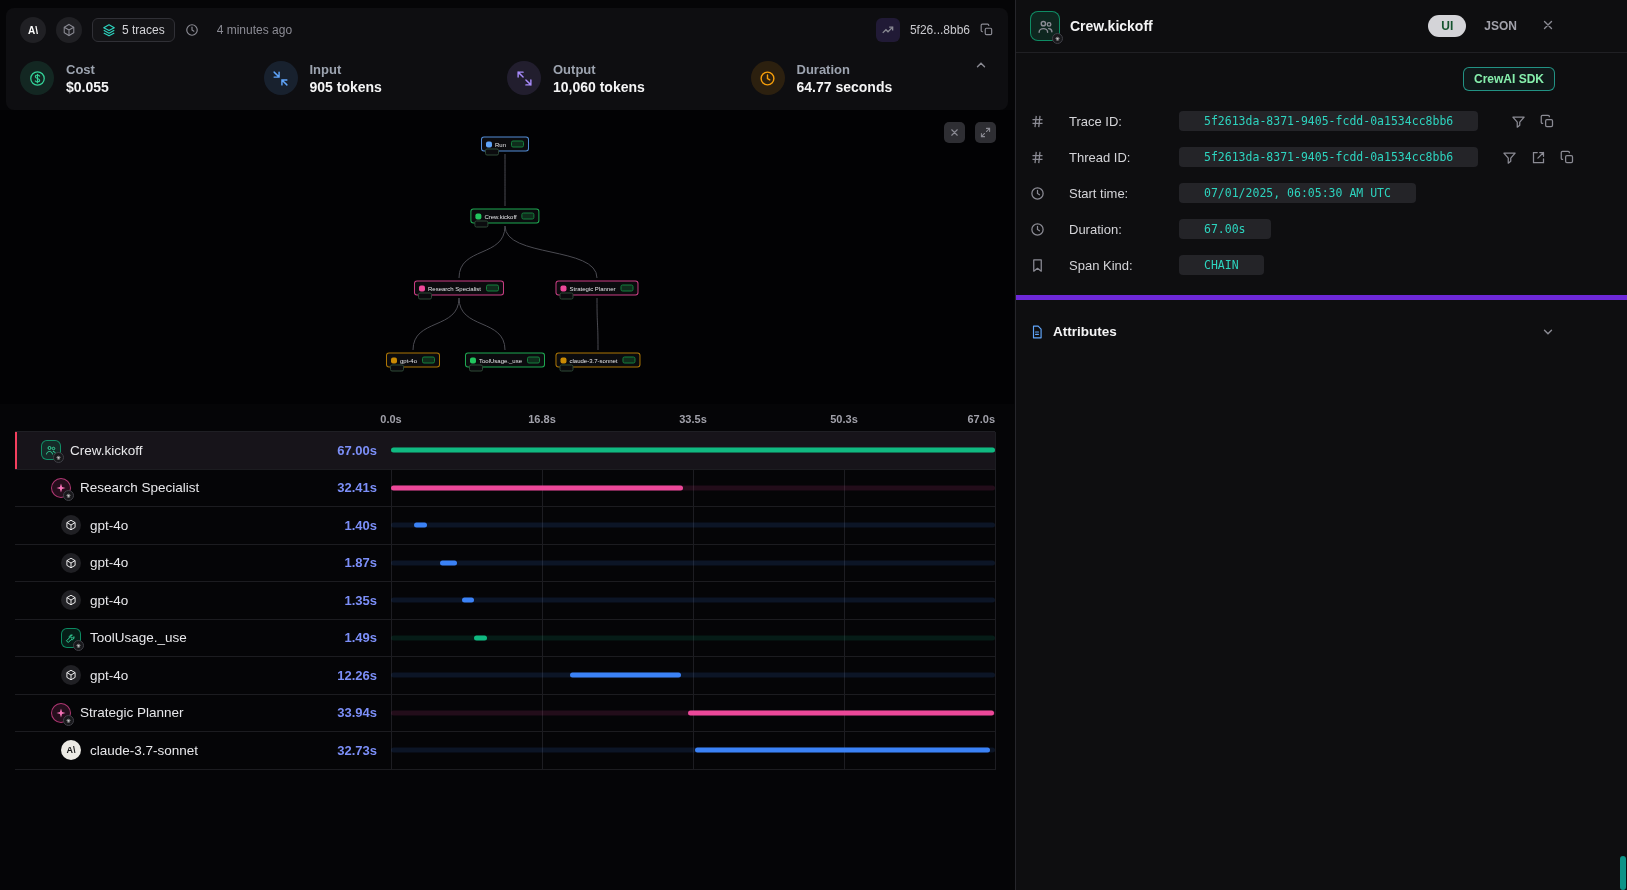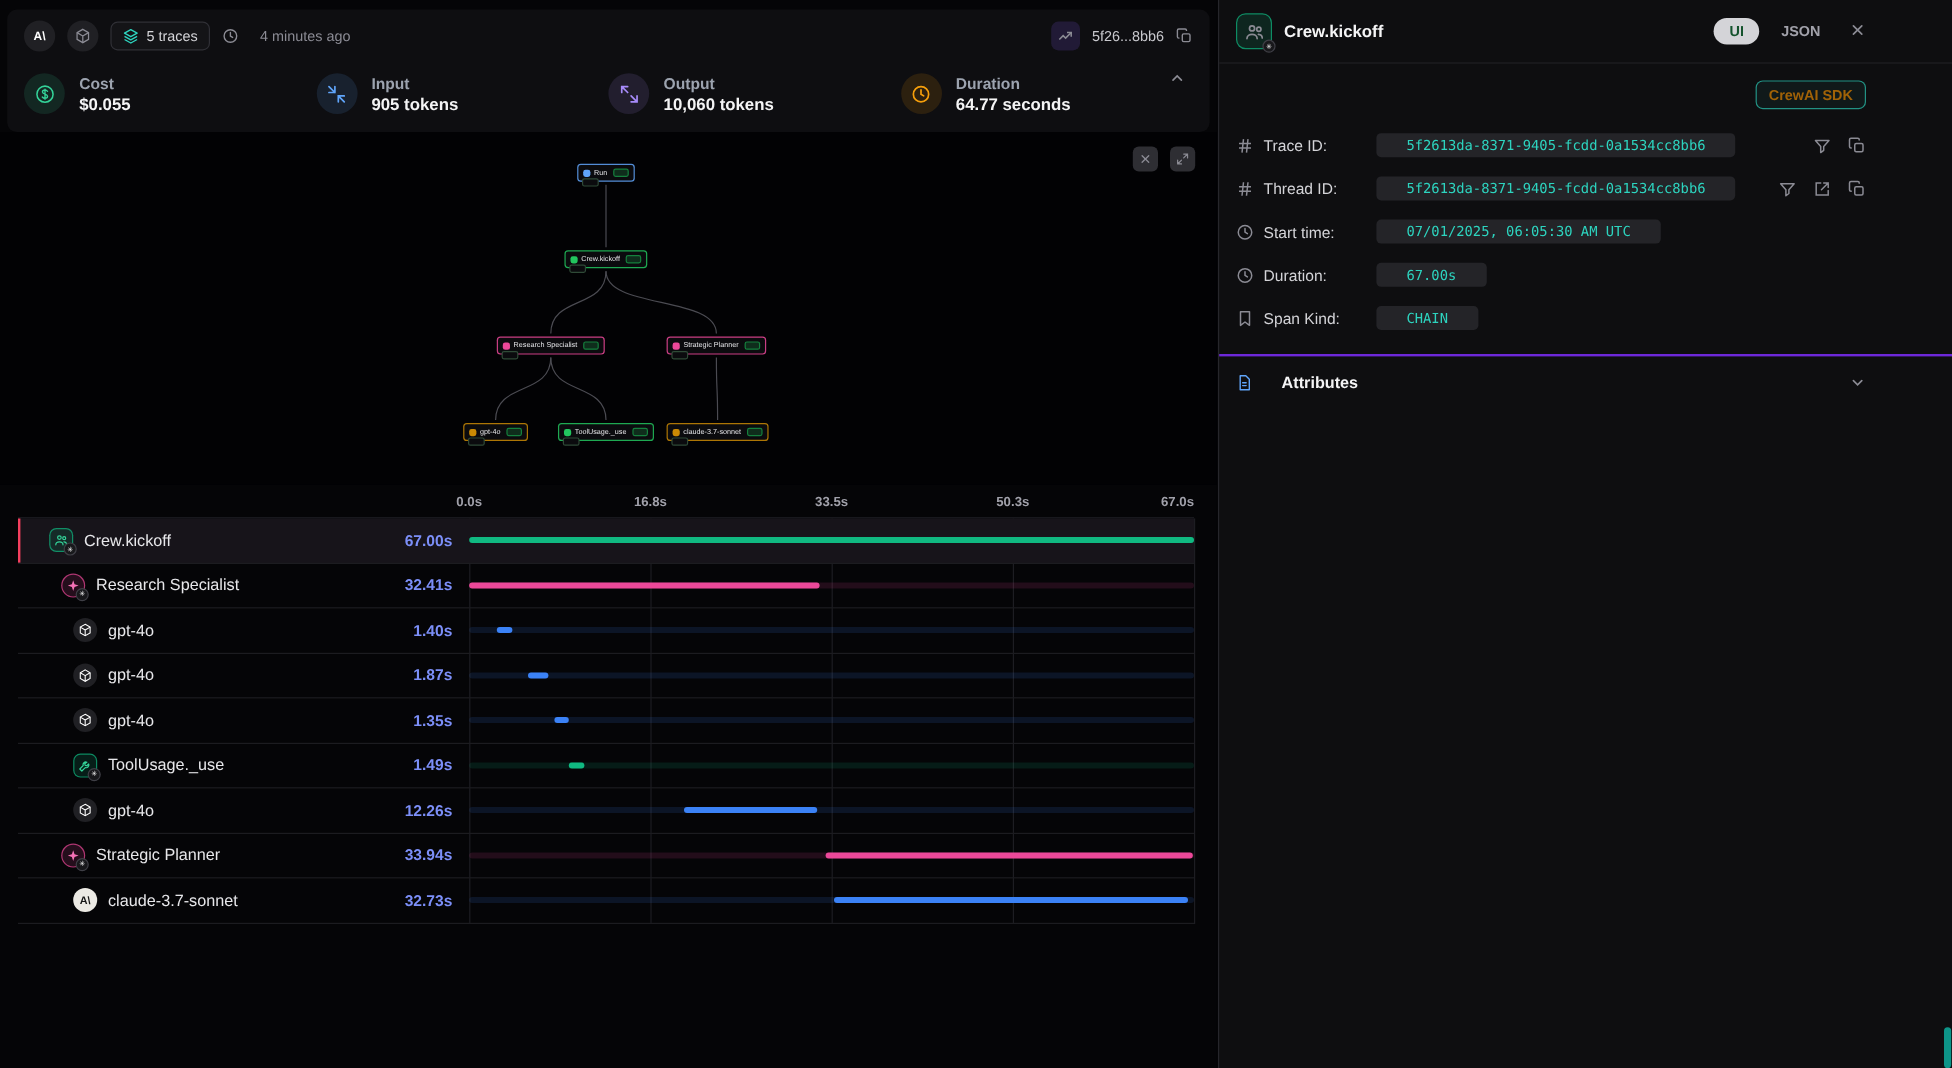--- a/index.html
+++ b/index.html
@@ -87,7 +87,7 @@
   .panel-close { background:none; border:none; color:#d4d4d8; margin-left:14px; cursor:pointer; }
   .panel-close svg { width:14px; height:14px; }
   .sdk-row { display:flex; justify-content:flex-end; padding:14px 72px 4px 14px; }
-  .sdk-badge { border:1px solid rgba(45,212,191,.65); color:#a16207; background:rgba(45,212,191,.06);
+  .sdk-badge { border:1px solid rgba(45,212,191,.65); color:#86efac; background:rgba(45,212,191,.06);
                border-radius:6px; padding:4px 10px; font-size:12px; font-weight:700; }
   .fields { padding:8px 72px 12px 14px; }
   .field-row { display:flex; align-items:center; height:36px; gap:8px; }

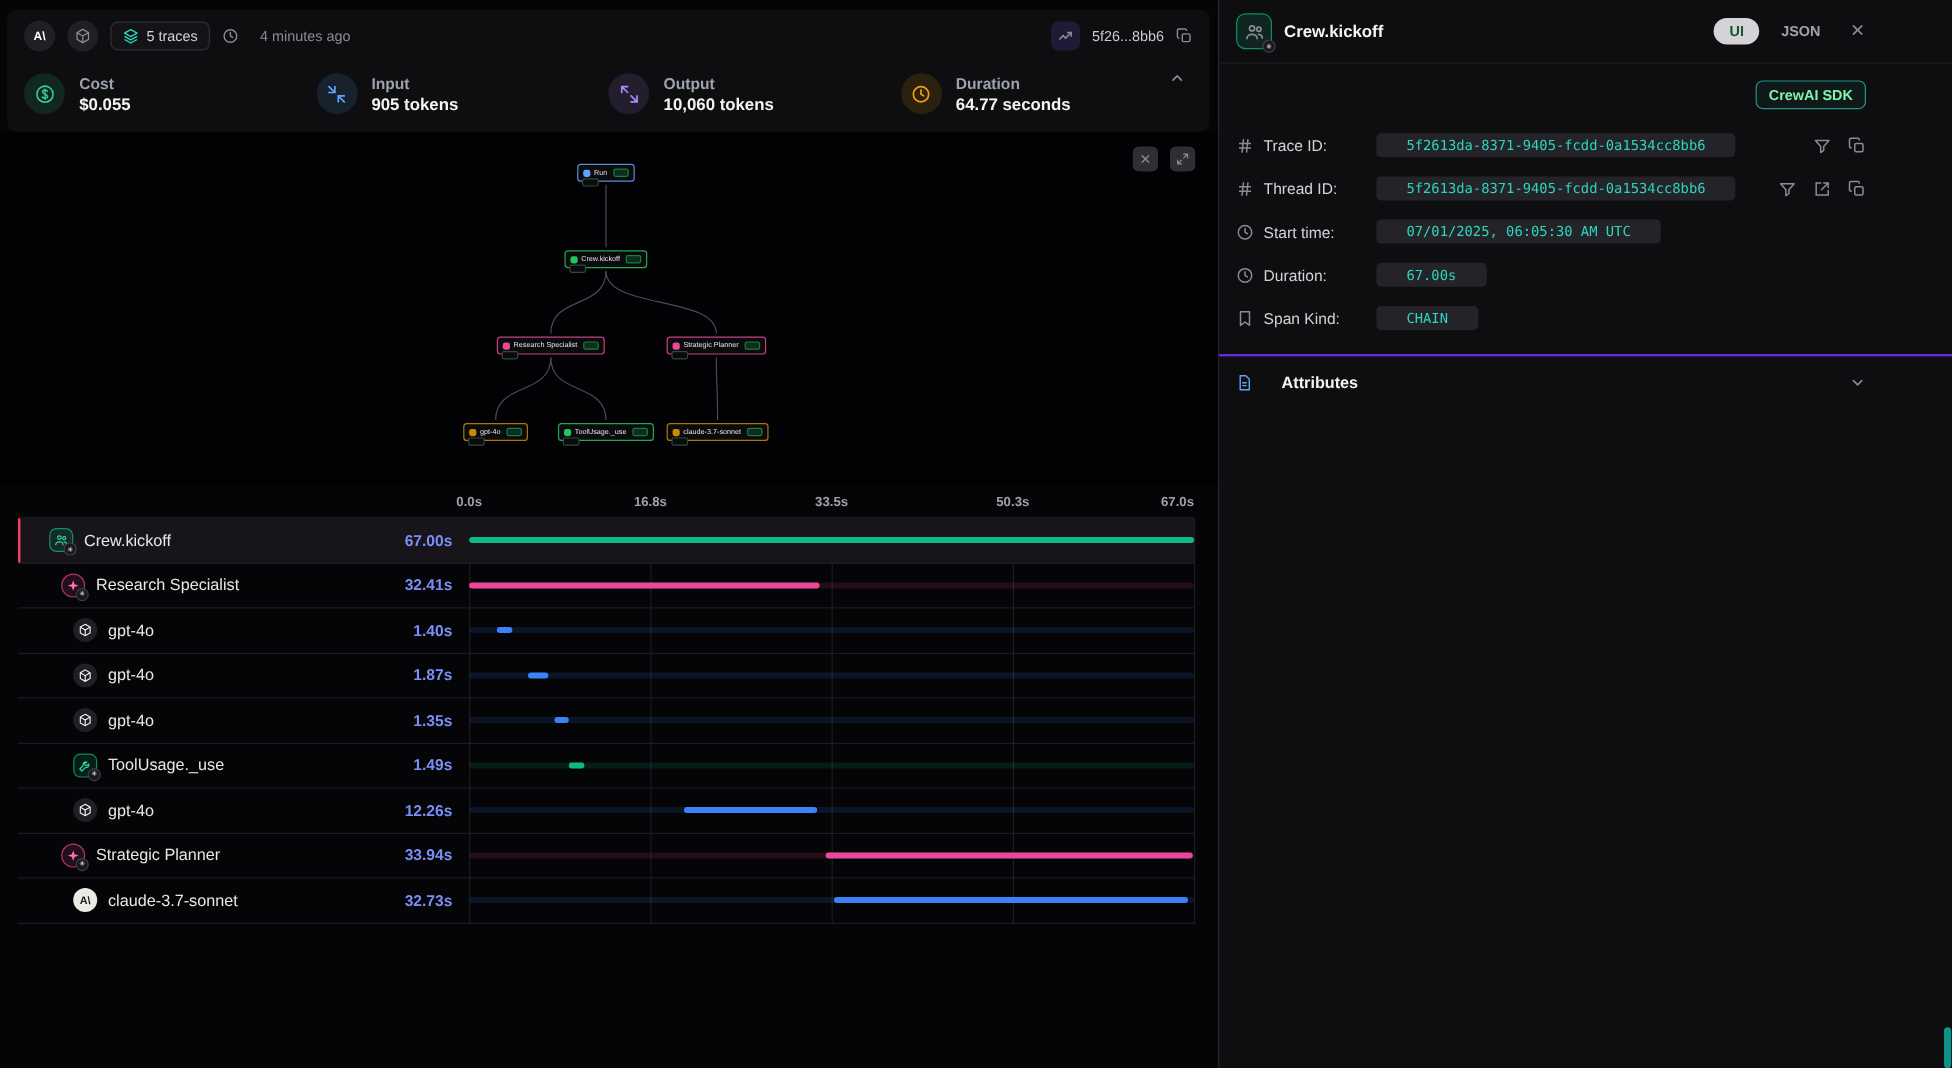--- a/index.html
+++ b/index.html
@@ -90,7 +90,7 @@
   .sdk-badge { border:1px solid rgba(45,212,191,.65); color:#86efac; background:rgba(45,212,191,.06);
                border-radius:6px; padding:4px 10px; font-size:12px; font-weight:700; }
   .fields { padding:8px 72px 12px 14px; }
-  .field-row { display:flex; align-items:center; height:36px; gap:8px; }
+  .field-row { display:flex; align-items:center; height:36px; gap:24px; }
   .f-icon { color:#8b8b94; flex:none; }
   .f-icon svg { width:15px; height:15px; }
   .f-label { width:86px; font-size:13px; color:#d4d4d8; flex:none; }

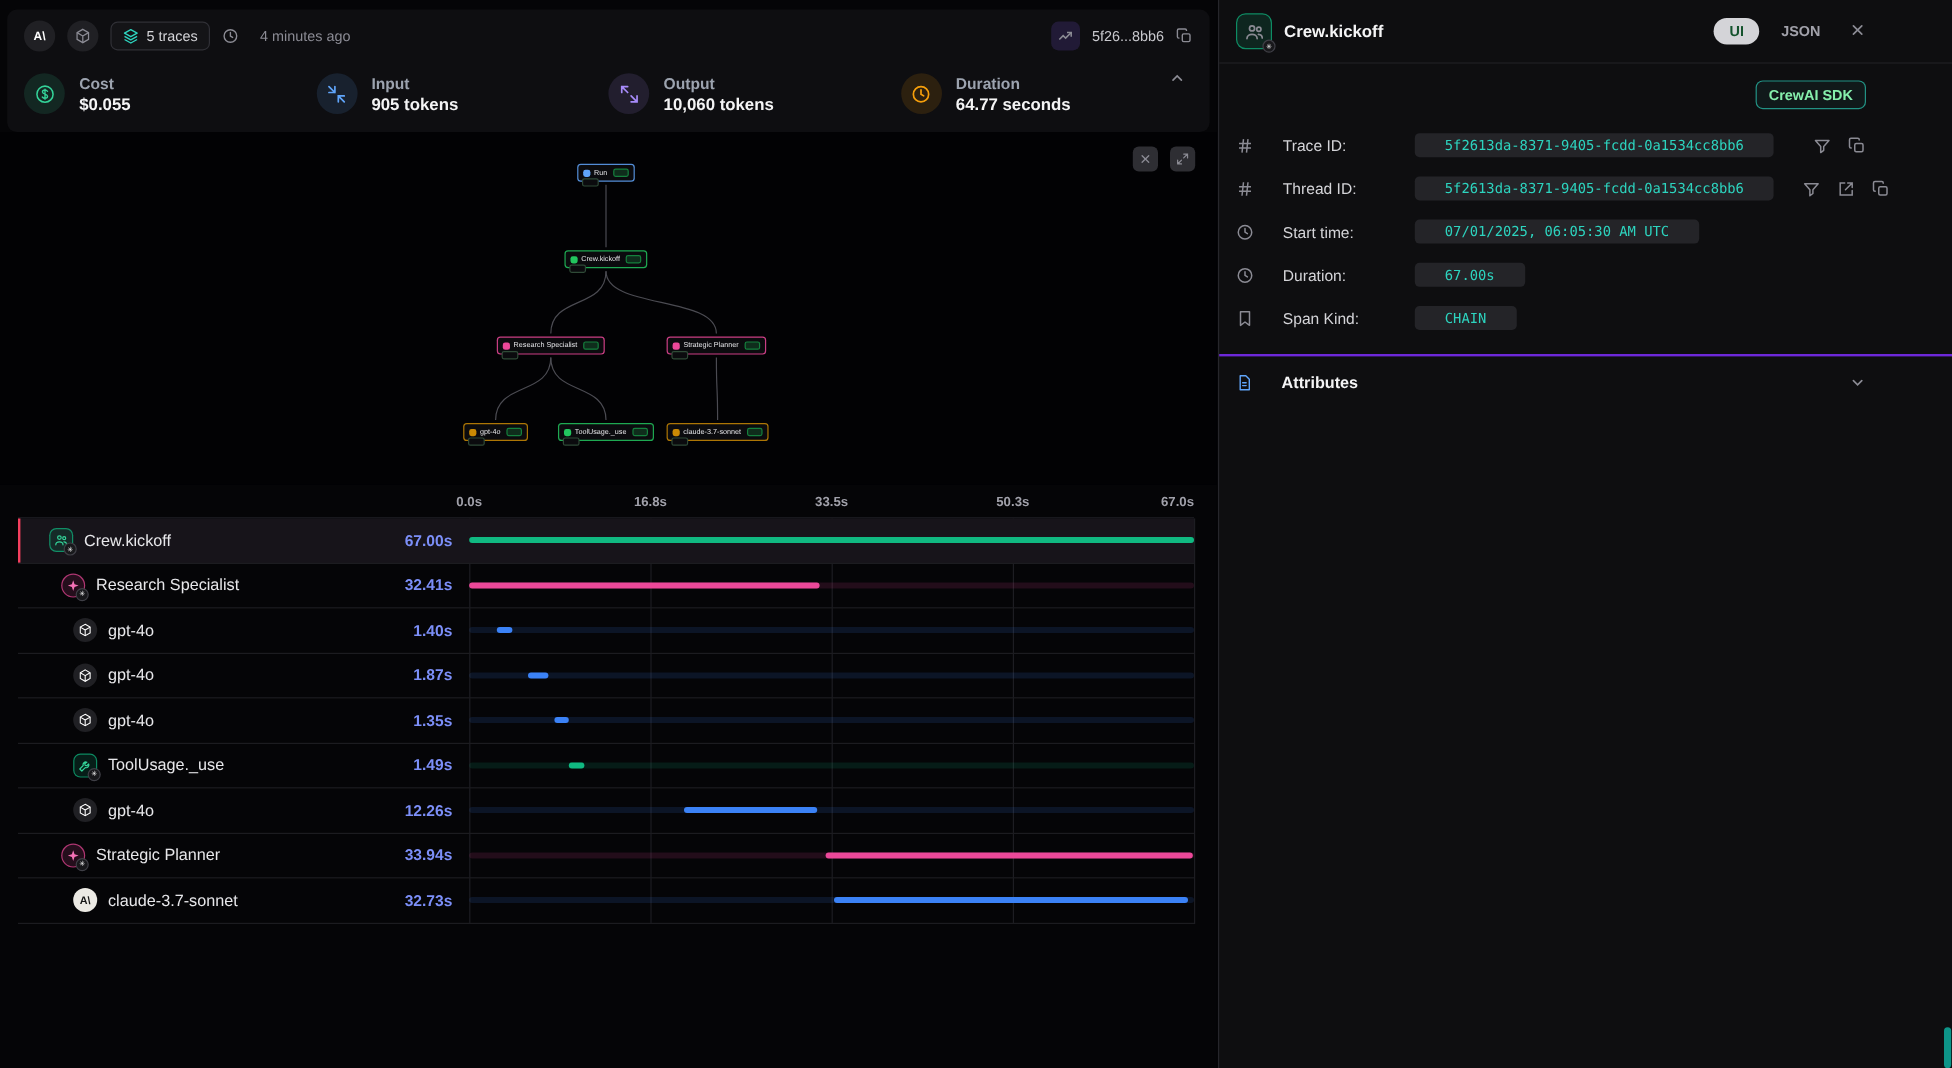--- a/index.html
+++ b/index.html
@@ -99,7 +99,7 @@
   .f-actions { margin-left:auto; display:flex; gap:14px; color:#9ca3af; }
   .f-actions .icon { cursor:pointer; }
   .f-actions svg { width:15px; height:15px; }
-  .attributes-row { display:flex; align-items:center; gap:24px; padding:14px 72px 14px 14px; border-top:2px solid #6d28d9; cursor:pointer; }
+  .attributes-row { display:flex; align-items:center; gap:9px; padding:24px 72px 14px 14px; border-top:5px solid #6d28d9; cursor:pointer; }
   .icon.blue { color:#60a5fa; }
   .attr-label { font-size:13.5px; font-weight:700; color:#f4f4f5; }
   .scroll-thumb { position:absolute; right:1px; bottom:0; width:6px; height:34px; background:#0d9488; border-radius:3px; cursor:grab; }

